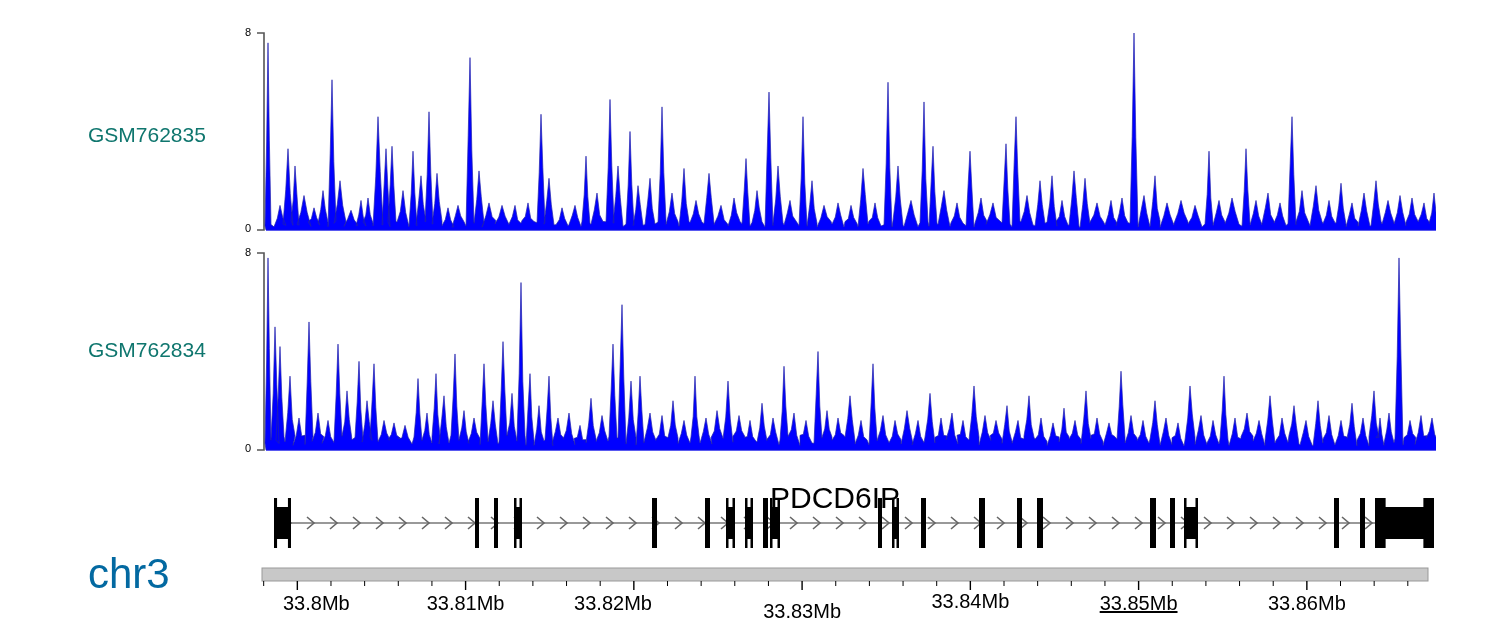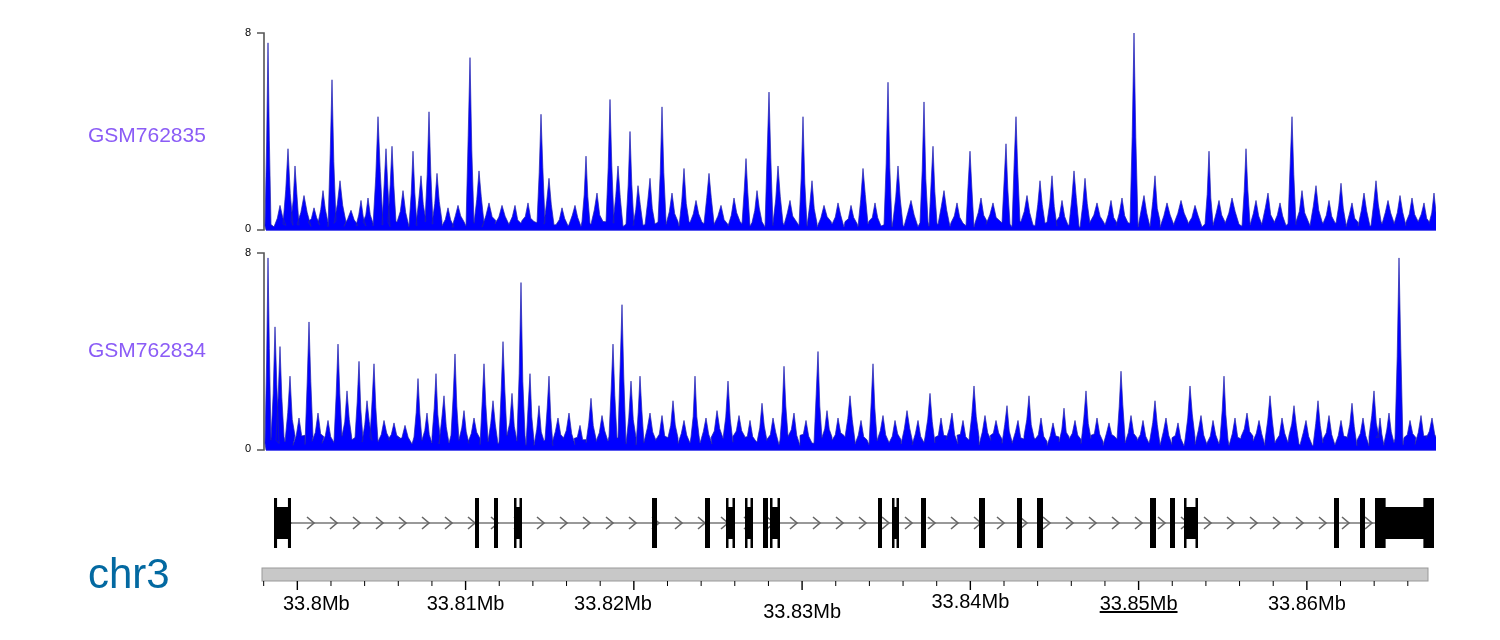--- a/index.html
+++ b/index.html
@@ -20,7 +20,7 @@
   .track-label {
     position: absolute;
     font-size: 21px;
-    color: #8b5cf6;
+    color: #0f766e;
     white-space: nowrap;
     text-align: left;
   }

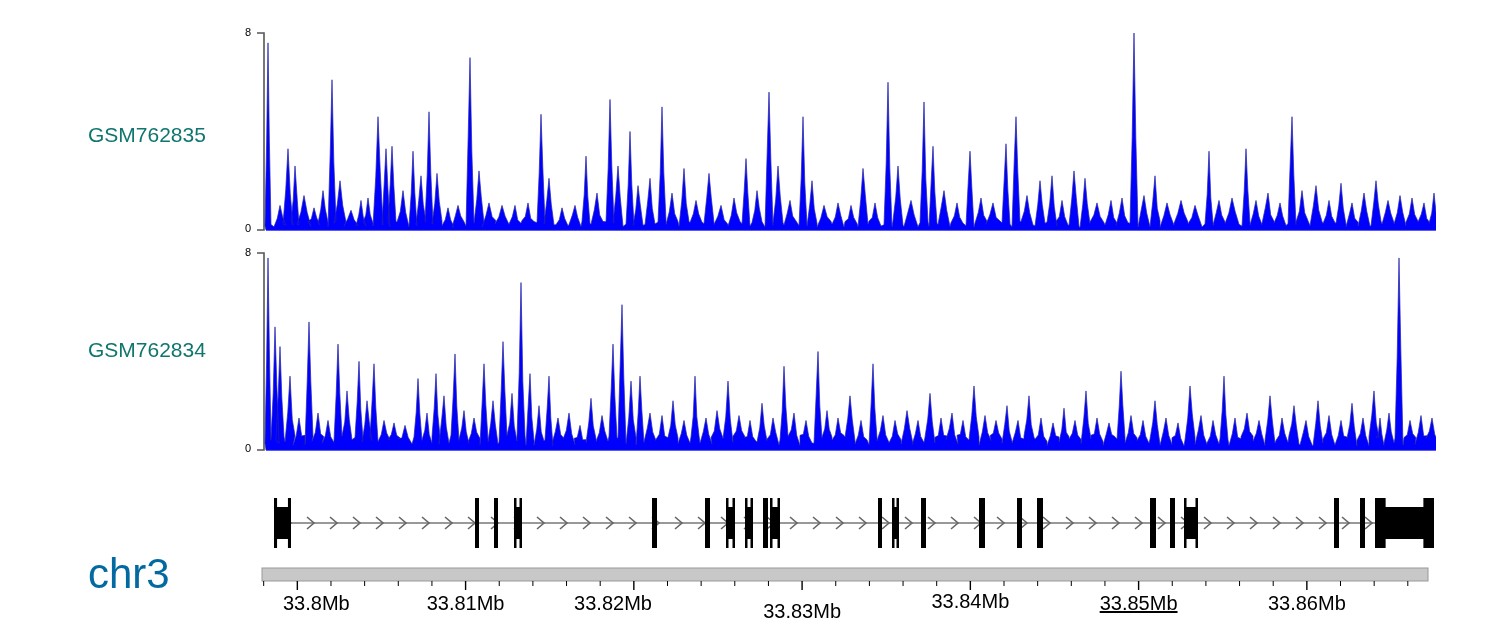--- a/index.html
+++ b/index.html
@@ -106,6 +106,7 @@
   <div class="axis-num" id="ax2max" style="left:245px; top:246px;">8</div>
   <div class="axis-num" id="ax2min" style="left:245px; top:442px;">0</div>
 
+  <div id="gene-name">PDCD6IP</div>
 
   <div id="gene-panel">
     <svg width="1190" height="110" viewBox="0 0 1190 110" id="gene-svg">

